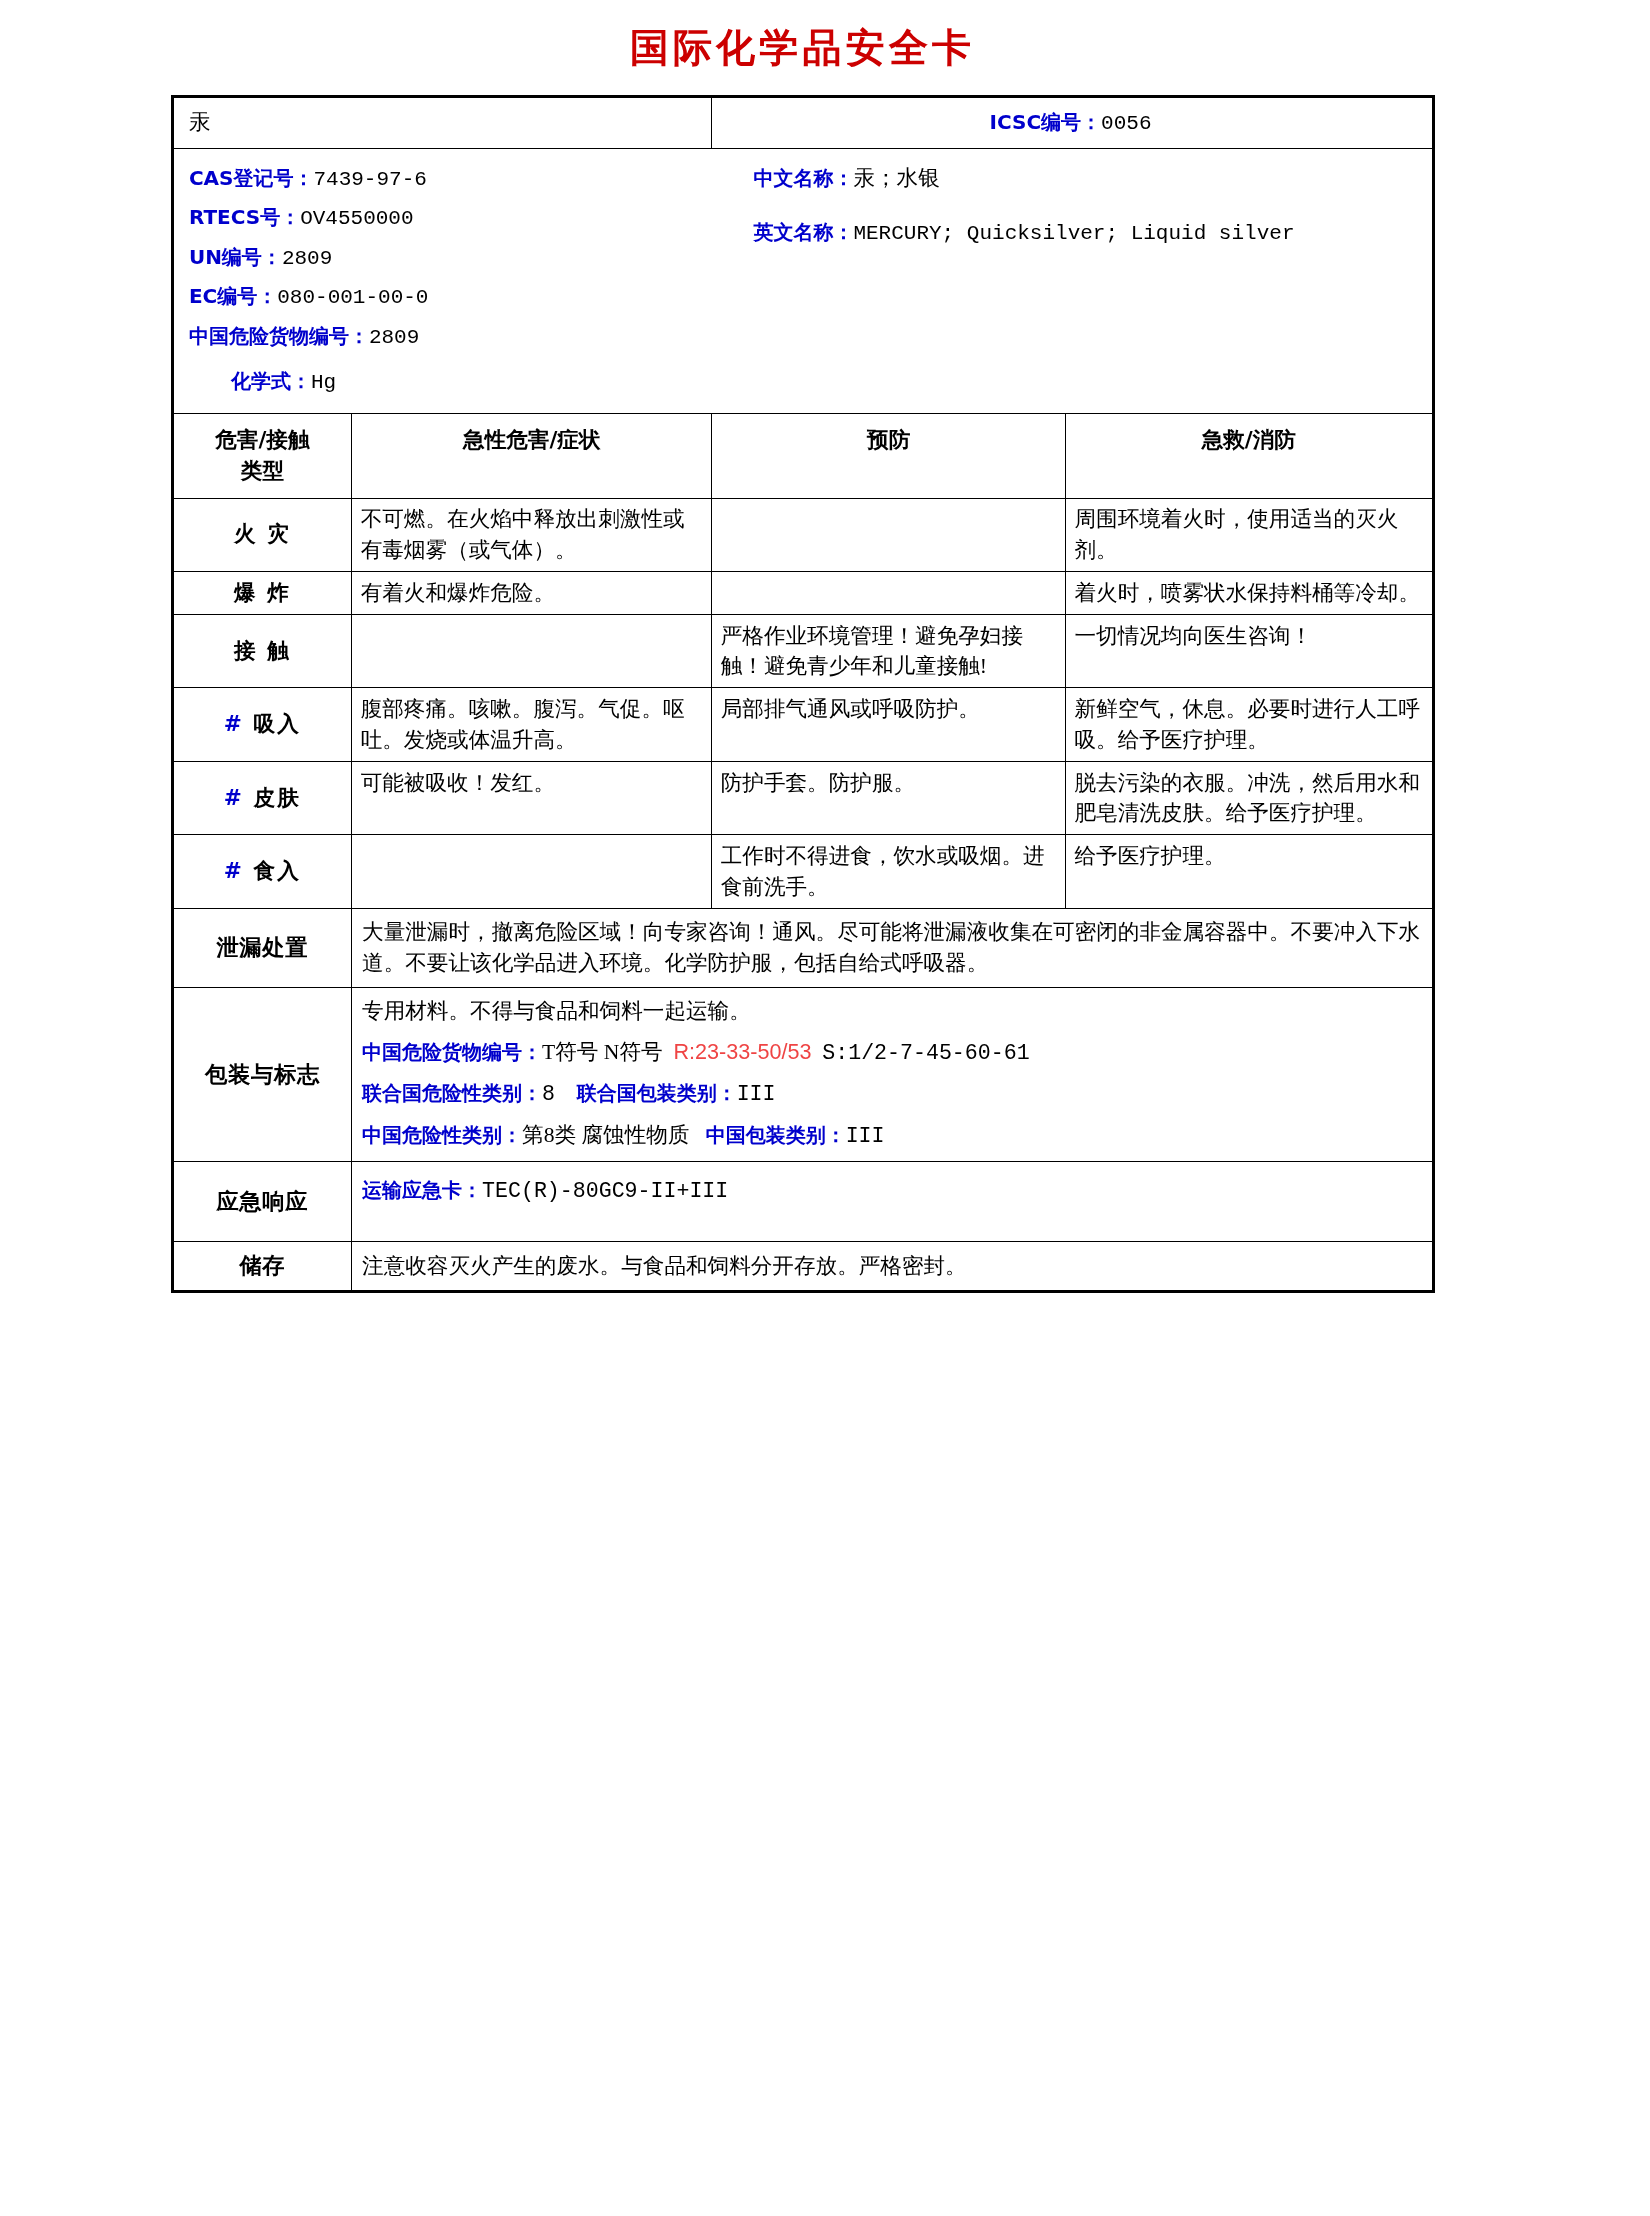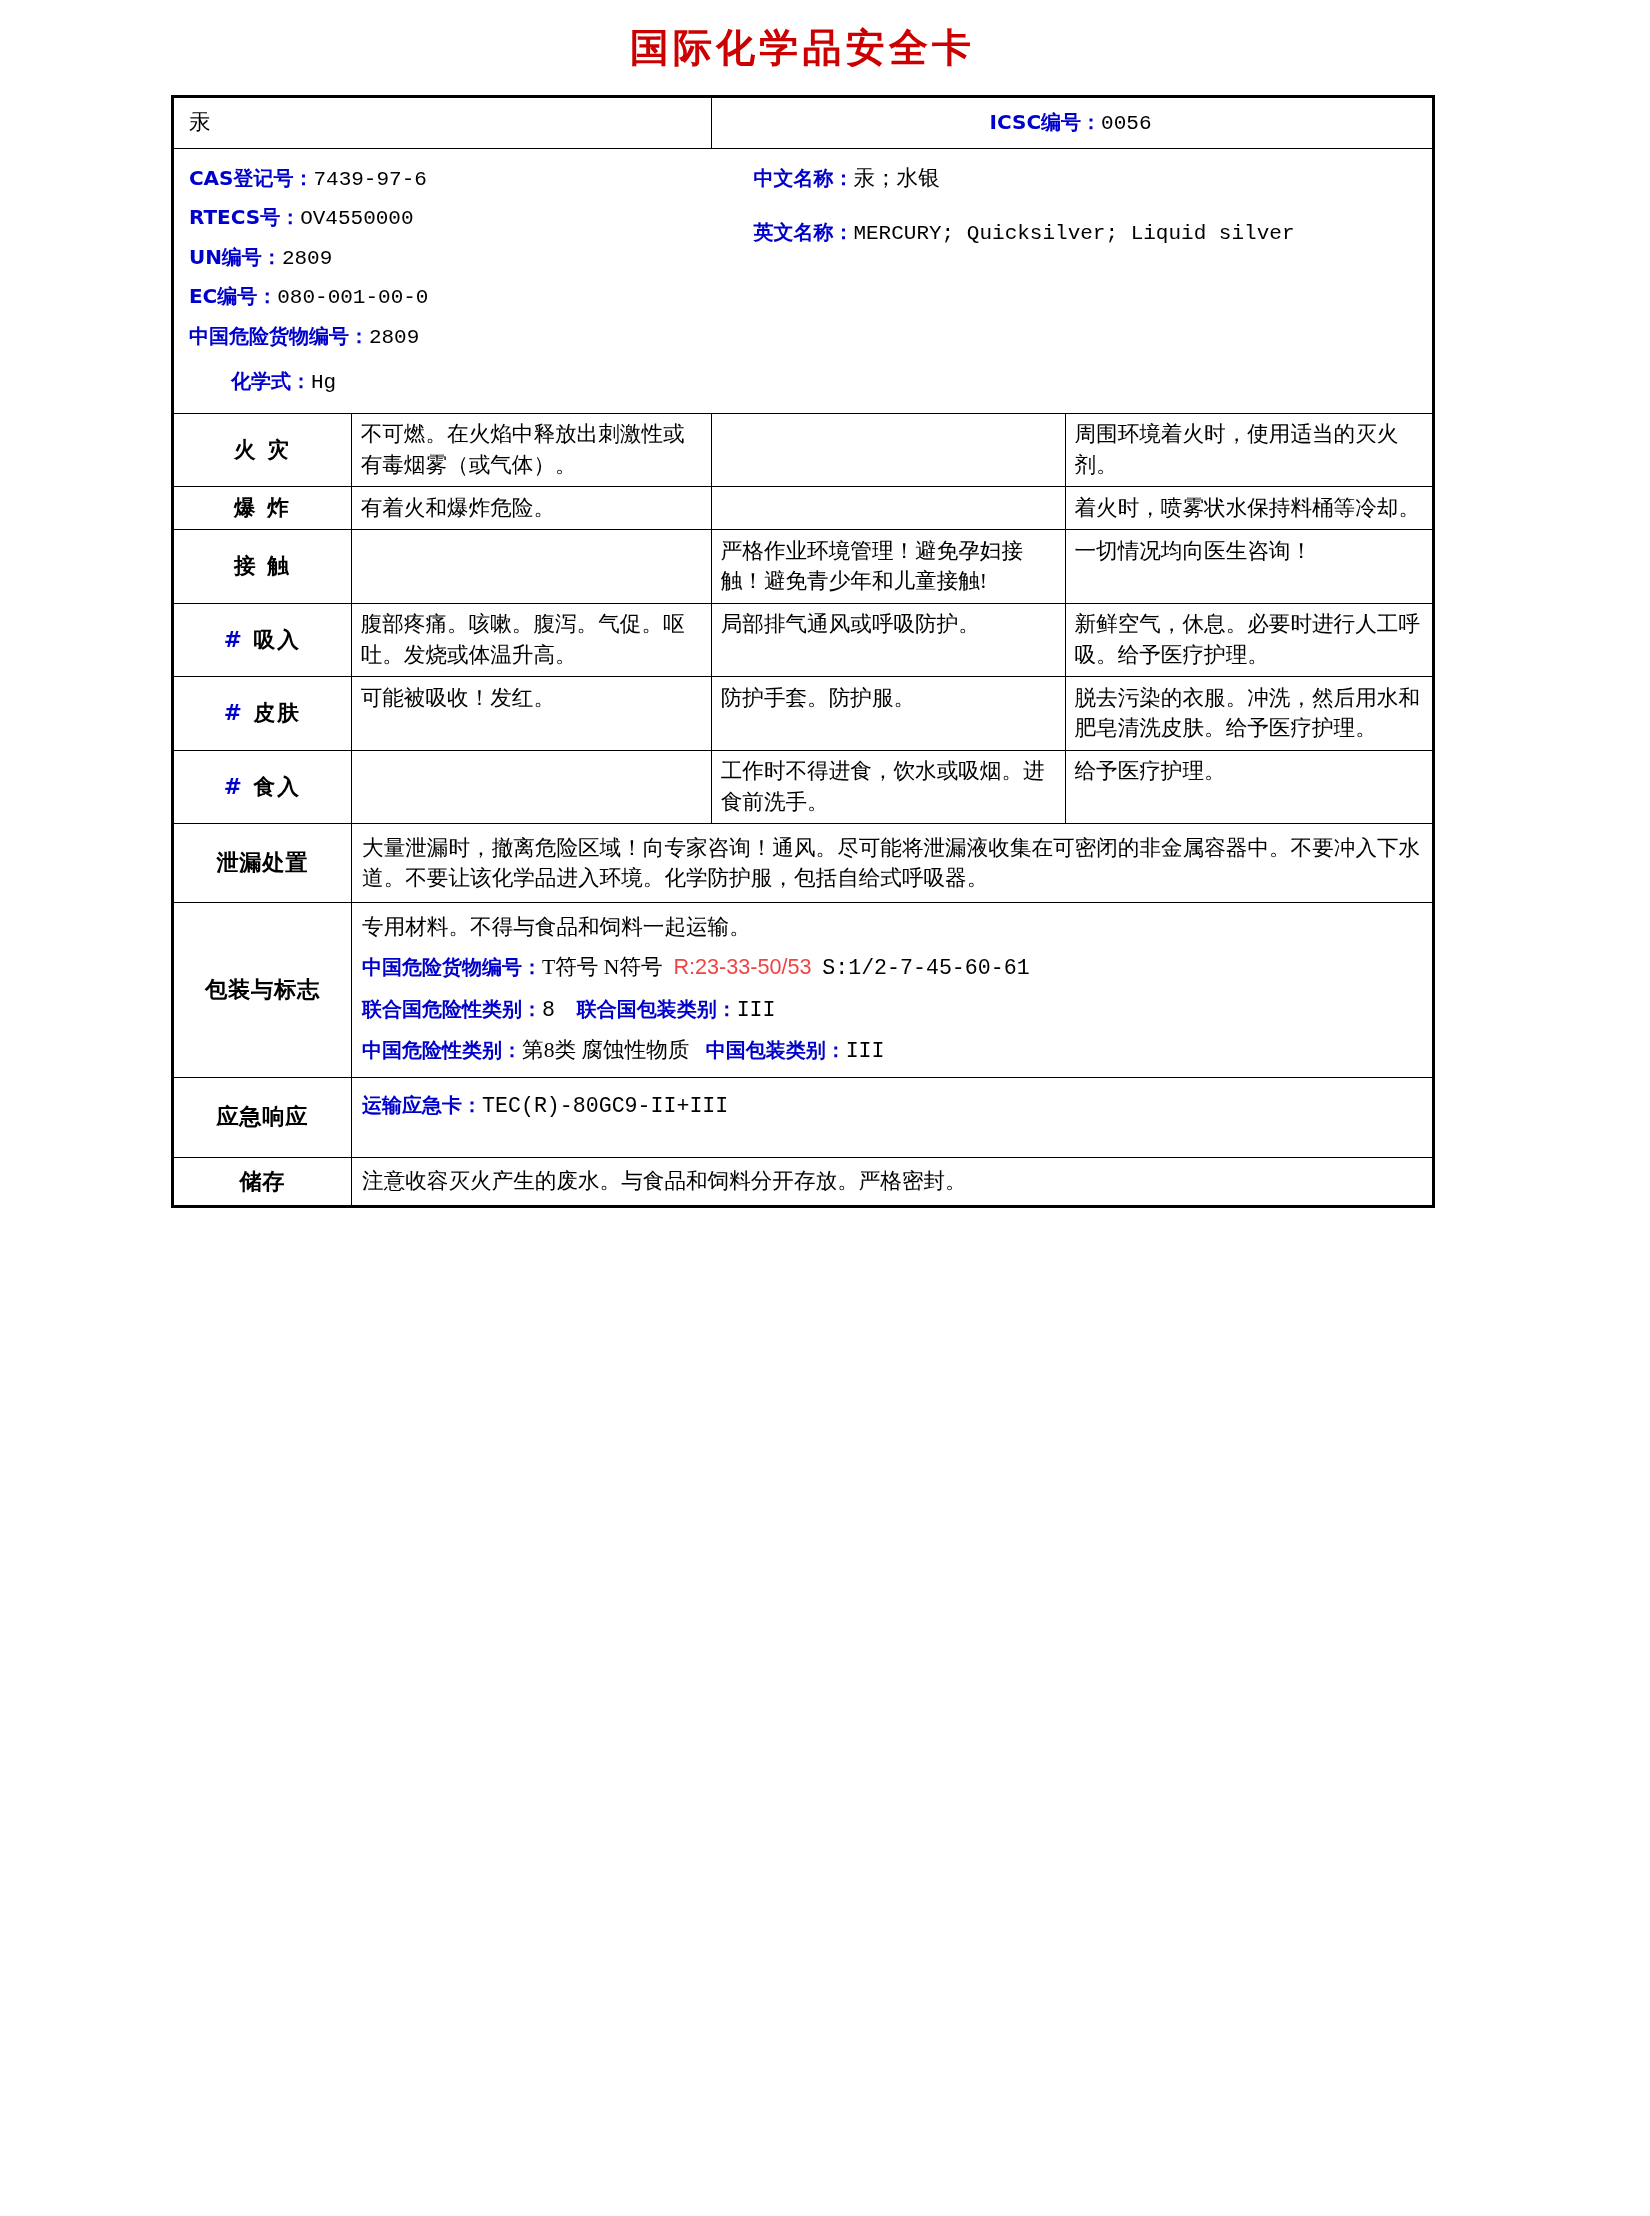--- a/index.html
+++ b/index.html
@@ -207,6 +207,15 @@
         </td>
       </tr>
 
+      <tr class="colhead">
+        <td>
+          <div>危害/接触</div>
+          <div>类型</div>
+        </td>
+        <td>急性危害/症状</td>
+        <td>预防</td>
+        <td>急救/消防</td>
+      </tr>
 
       <tr>
         <td class="rowlabel">火 灾</td>

